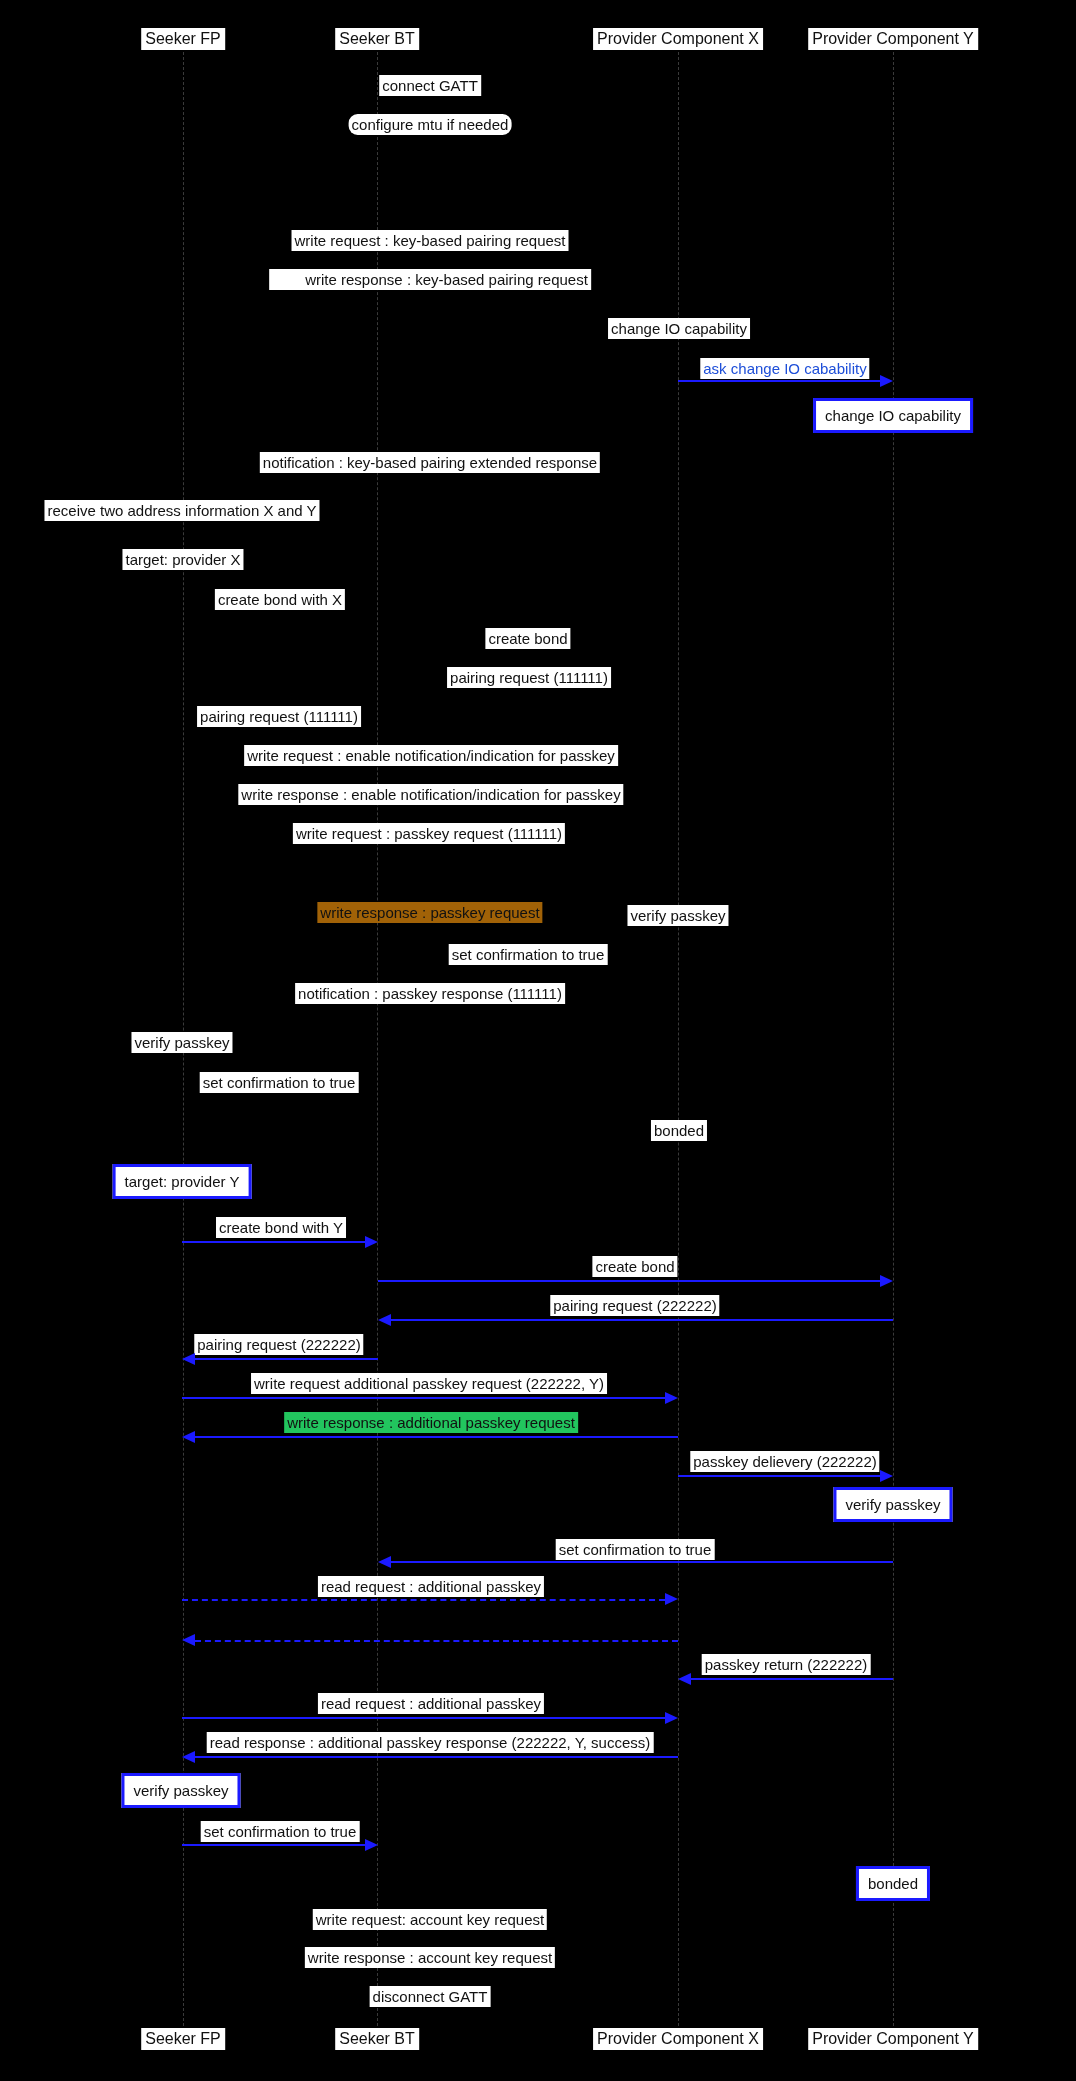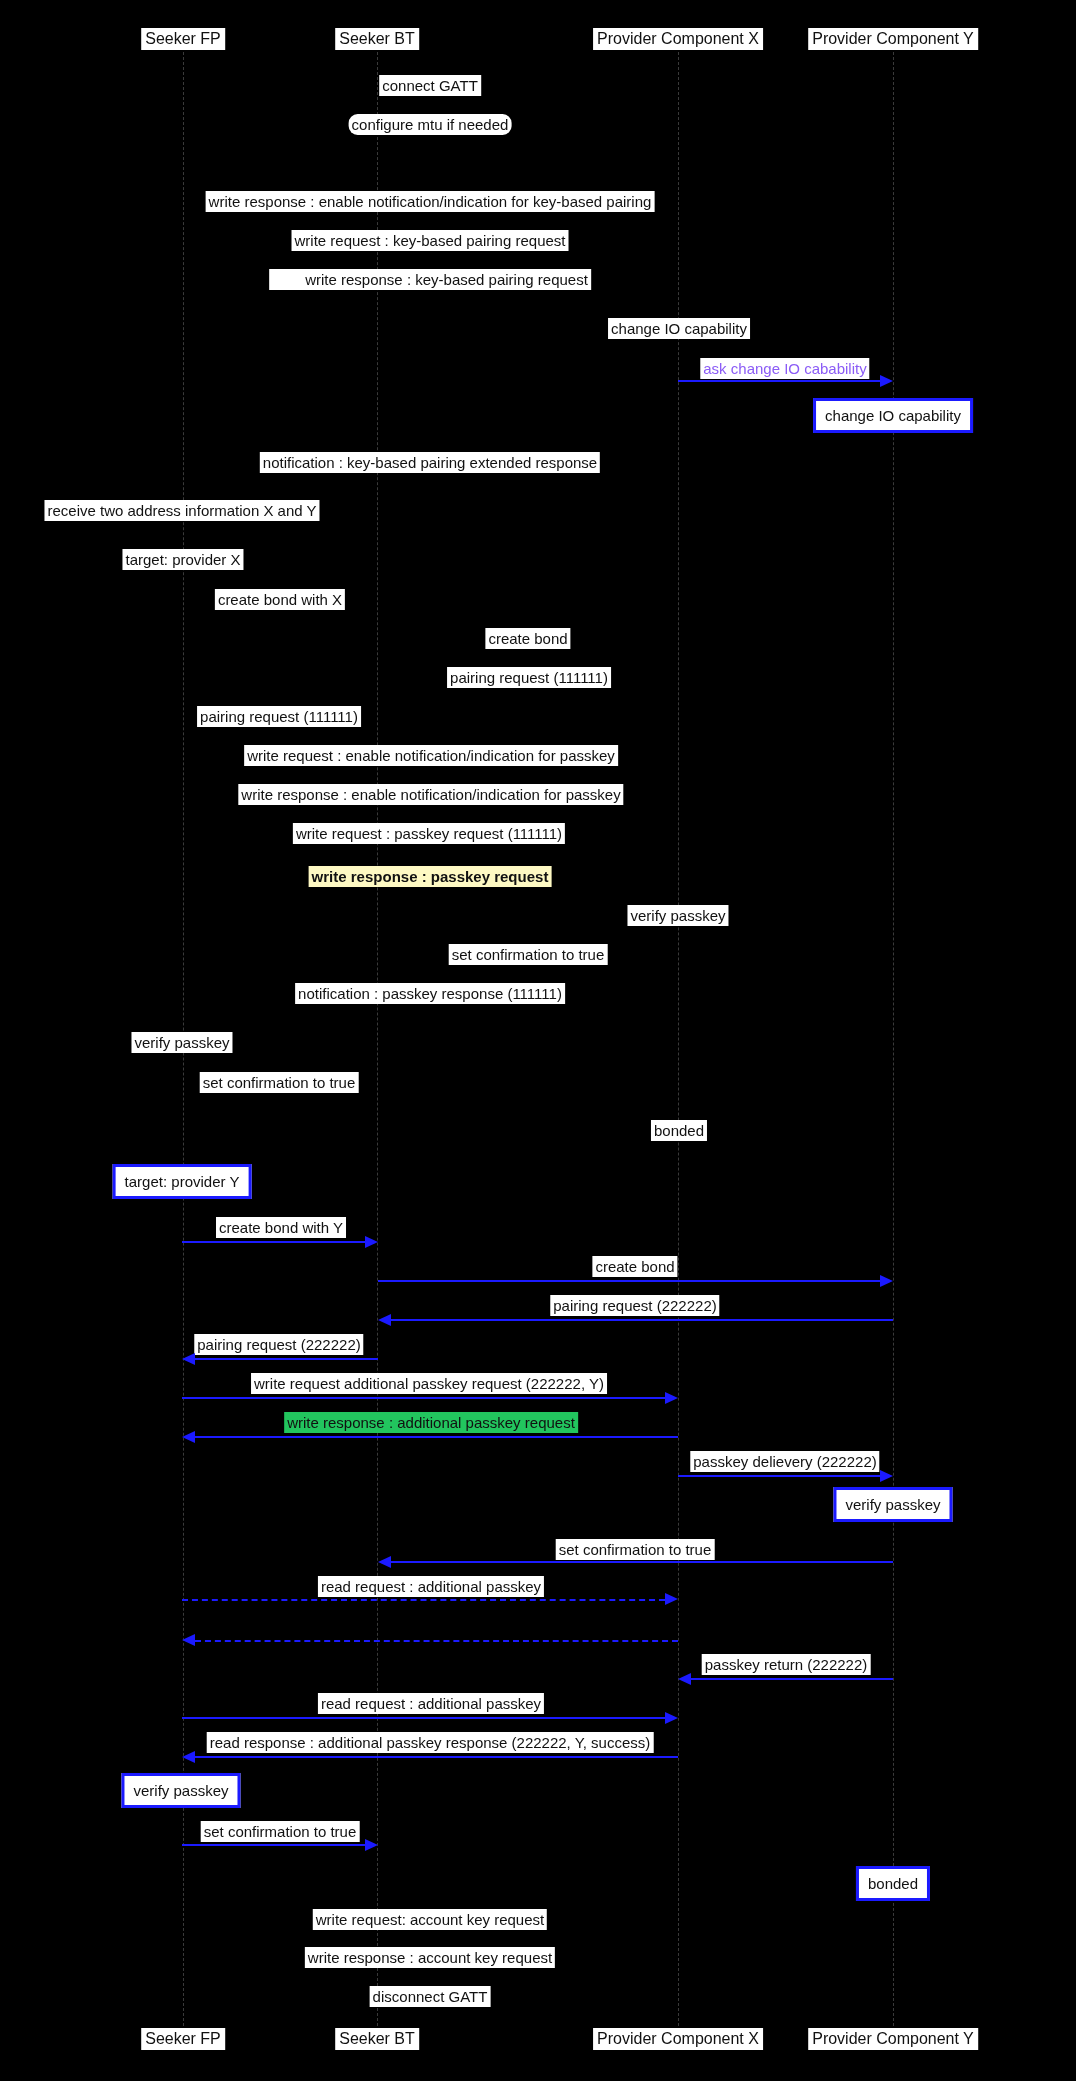--- a/index.html
+++ b/index.html
@@ -80,7 +80,6 @@
     <div class="participant" style="left: 870px; top: 2028px; background: rgb(255, 255, 255); color: rgb(17, 17, 17);">Provider Component Y</div>
     <div class="msg-label" style="left: 407px; top: 75px; background: rgb(255, 255, 255); color: rgb(17, 17, 17);">connect GATT</div>
     <div class="msg-label" style="left: 407px; top: 114px; background: rgb(255, 255, 255); color: rgb(17, 17, 17); border-radius: 9px;">configure mtu if needed</div>
-    <div class="msg-label" style="left: 407px; top: 191px; background: rgb(255, 255, 255); color: rgb(17, 17, 17);">write response : enable notification/indication for key-based pairing</div>
     <div class="msg-label" style="left: 407px; top: 230px; background: rgb(255, 255, 255); color: rgb(17, 17, 17);">write request : key-based pairing request</div>
     <div class="msg-label" style="left: 407px; top: 269px; background: rgb(255, 255, 255); color: rgb(17, 17, 17); padding-left: 36px;">write response : key-based pairing request</div>
     <div class="msg-label" style="left: 656px; top: 318px; background: rgb(255, 255, 255); color: rgb(17, 17, 17);">change IO capability</div>

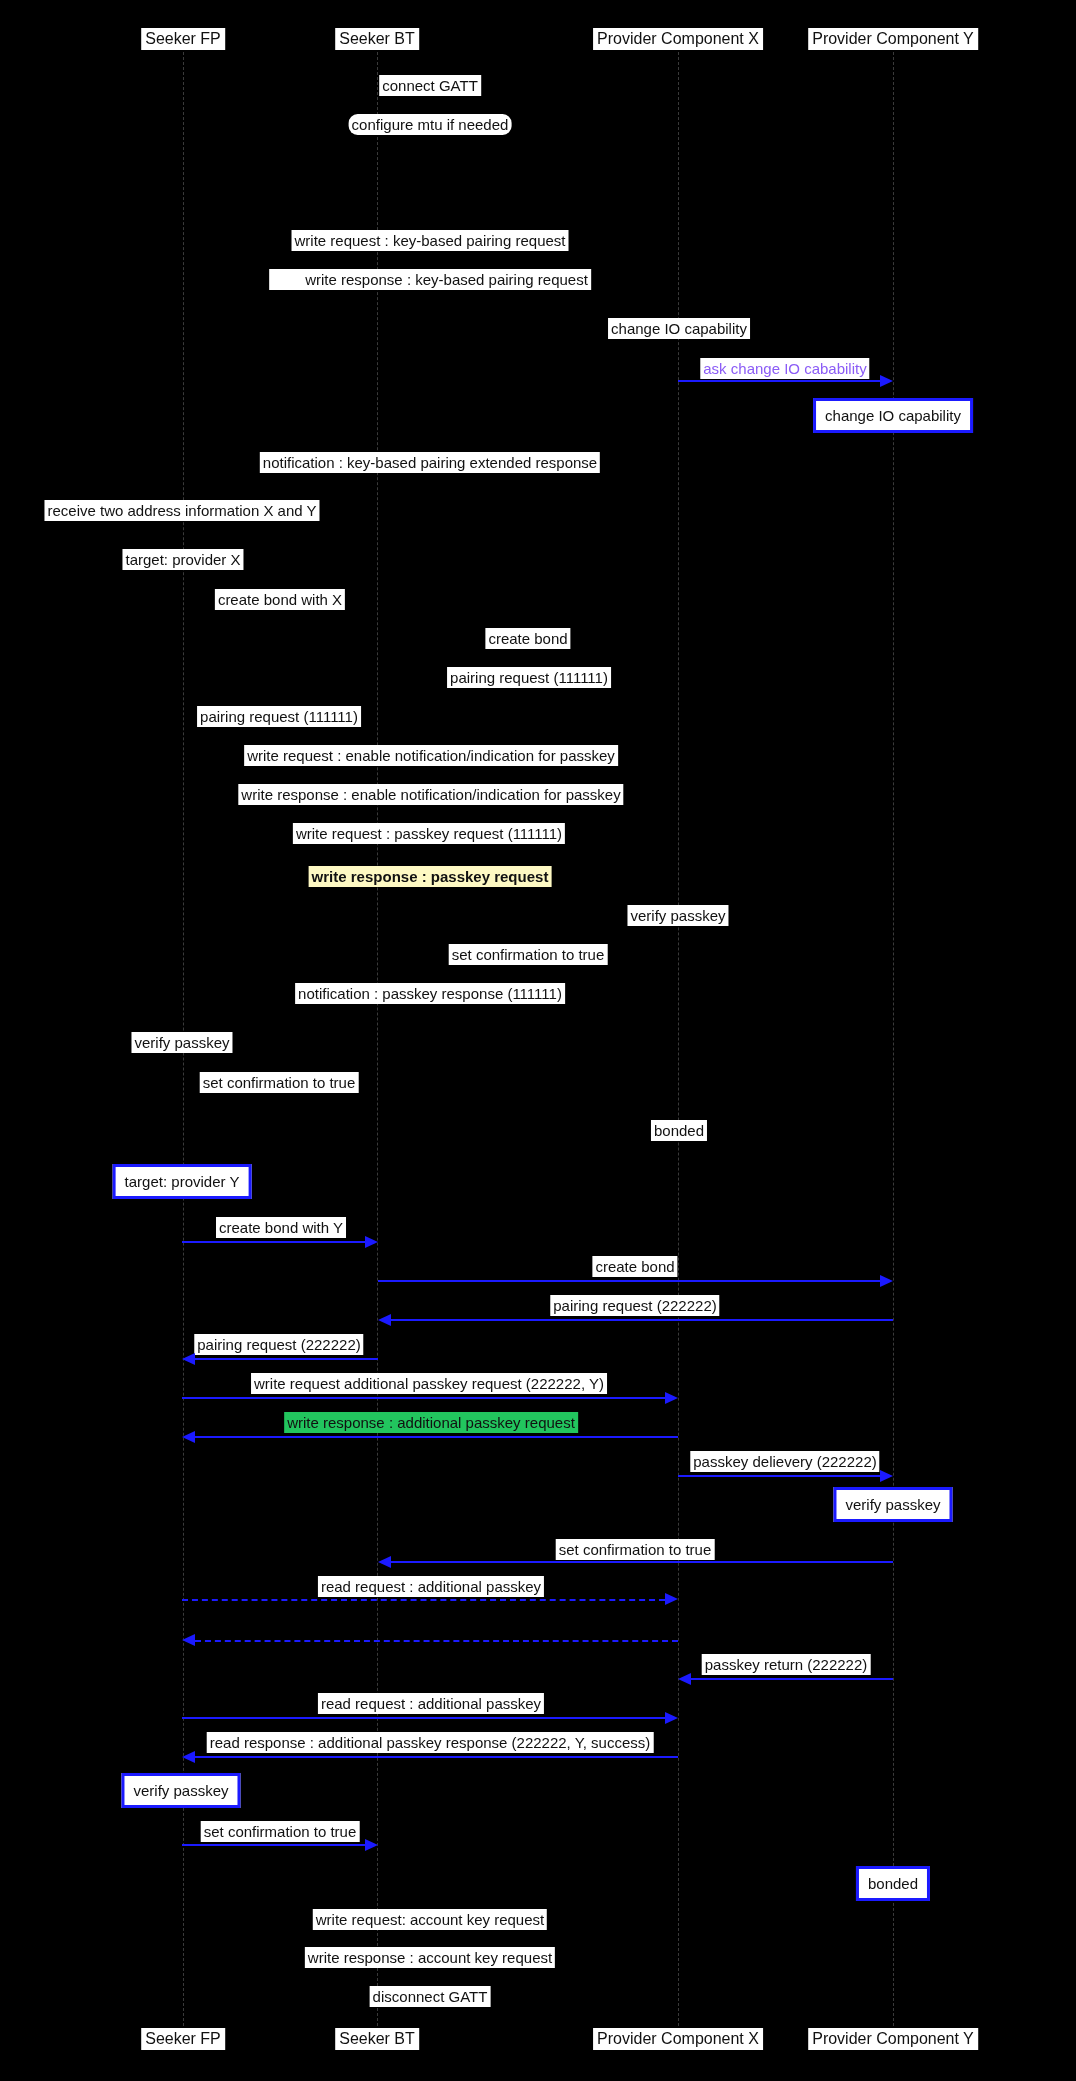--- a/index.html
+++ b/index.html
@@ -83,7 +83,7 @@
     <div class="msg-label" style="left: 407px; top: 230px; background: rgb(255, 255, 255); color: rgb(17, 17, 17);">write request : key-based pairing request</div>
     <div class="msg-label" style="left: 407px; top: 269px; background: rgb(255, 255, 255); color: rgb(17, 17, 17); padding-left: 36px;">write response : key-based pairing request</div>
     <div class="msg-label" style="left: 656px; top: 318px; background: rgb(255, 255, 255); color: rgb(17, 17, 17);">change IO capability</div>
-    <div class="msg-label" style="left: 762px; top: 358px; background: rgb(255, 255, 255); color: #8b5cf6;">ask change IO cabability</div>
+    <div class="msg-label" style="left: 762px; top: 358px; background: rgb(255, 255, 255); color: #1d4ed8;">ask change IO cabability</div>
     <div class="arrow-line-solid" style="left: 655px; top: 380px; width: 202px; background: rgb(27, 26, 255);"></div>
     <div class="arrow-head" style="top: 375px; left: 857px; border-left: 13px solid rgb(27, 26, 255);"></div>
     <div class="note-box" style="left: 870px; top: 398px; background: rgb(255, 255, 255); color: rgb(17, 17, 17); border-color: rgb(27, 26, 255);">change IO capability</div>

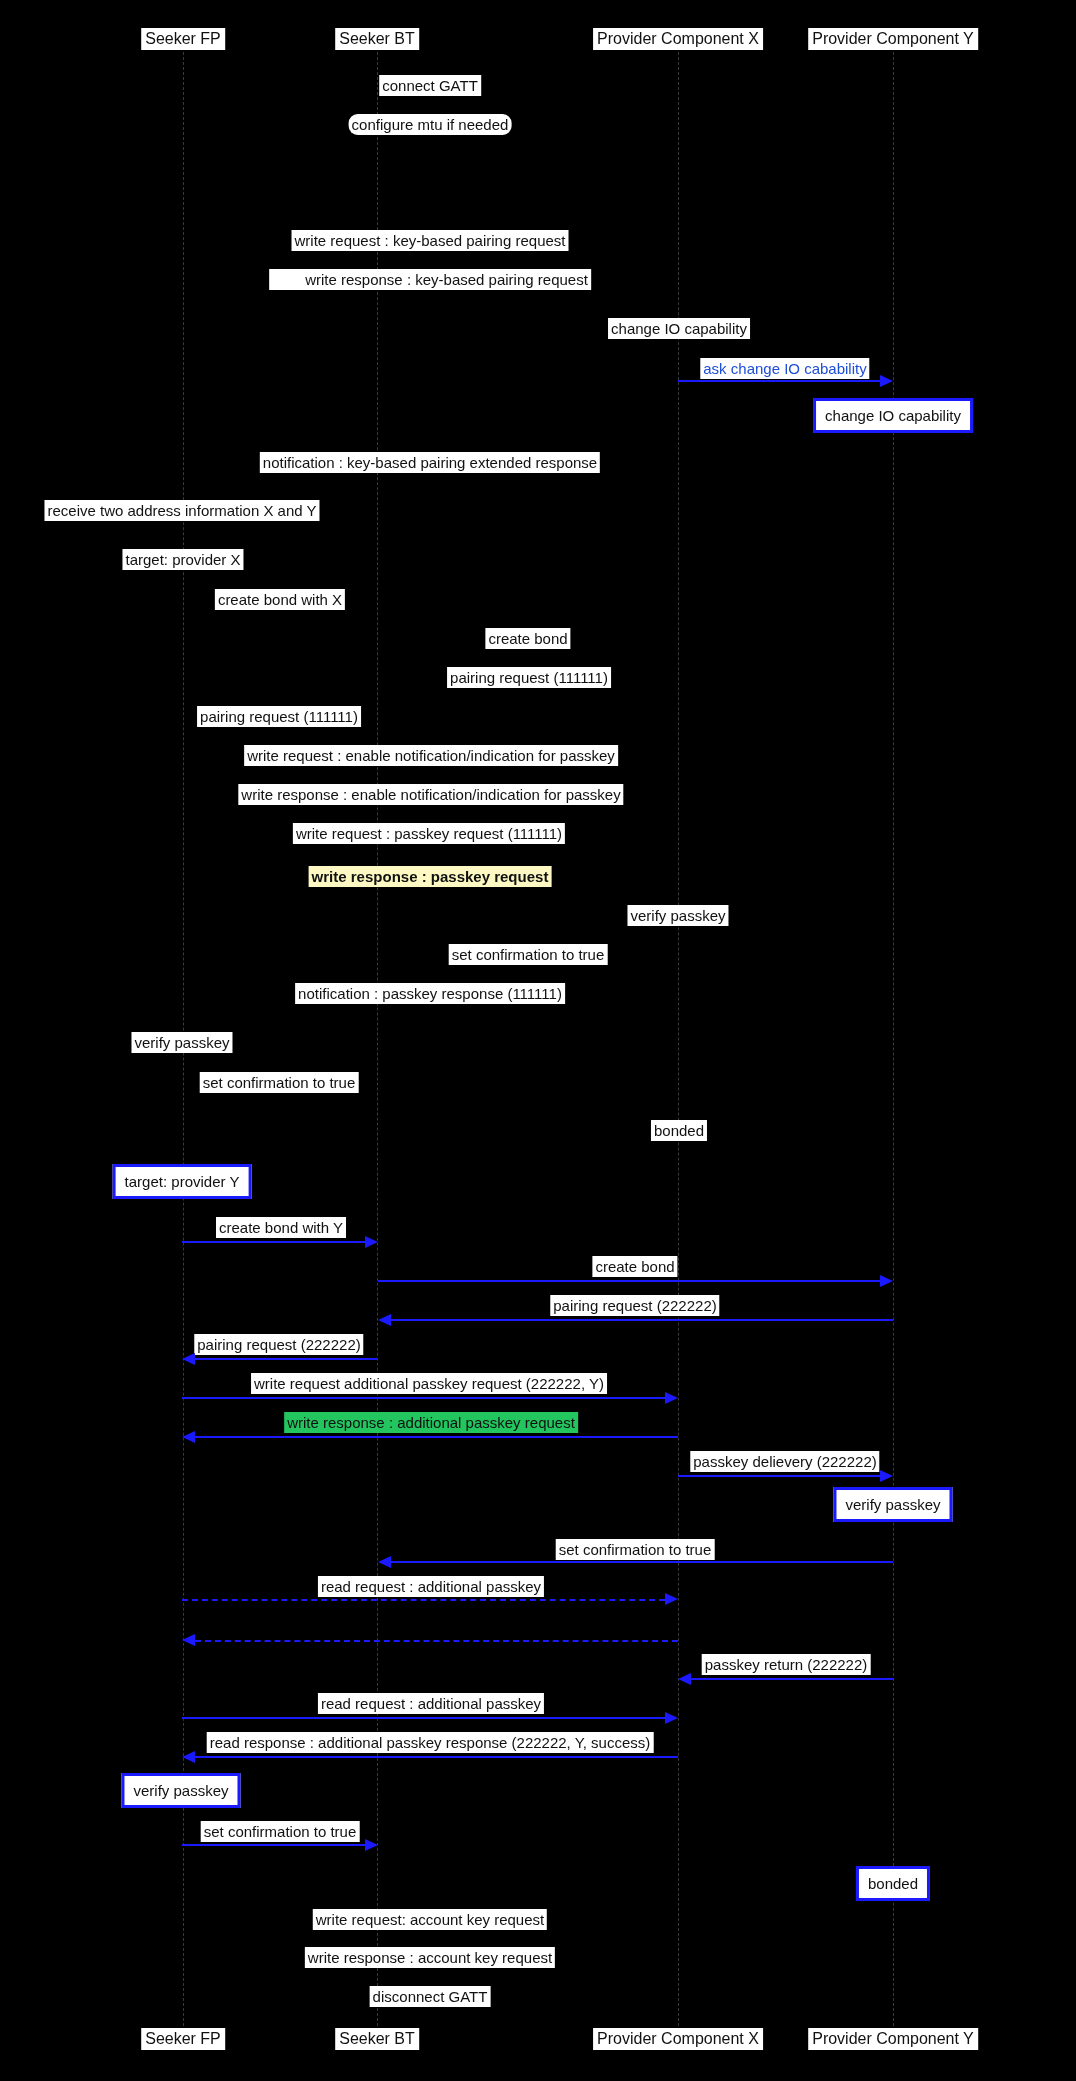--- a/index.html
+++ b/index.html
@@ -97,7 +97,7 @@
     <div class="msg-label" style="left: 408px; top: 745px; background: rgb(255, 255, 255); color: rgb(17, 17, 17);">write request : enable notification/indication for passkey</div>
     <div class="msg-label" style="left: 408px; top: 784px; background: rgb(255, 255, 255); color: rgb(17, 17, 17);">write response : enable notification/indication for passkey</div>
     <div class="msg-label" style="left: 406px; top: 823px; background: rgb(255, 255, 255); color: rgb(17, 17, 17);">write request : passkey request (111111)</div>
-    <div class="msg-label" style="left: 407px; top: 866px; background: #fef9c3; color: rgb(17, 17, 17); font-weight: bold;">write response : passkey request</div>
+    <div class="msg-label" style="left: 407px; top: 902px; background: #a16207; color: rgb(17, 17, 17);">write response : passkey request</div>
     <div class="msg-label" style="left: 655px; top: 905px; background: rgb(255, 255, 255); color: rgb(17, 17, 17);">verify passkey</div>
     <div class="msg-label" style="left: 505px; top: 944px; background: rgb(255, 255, 255); color: rgb(17, 17, 17);">set confirmation to true</div>
     <div class="msg-label" style="left: 407px; top: 983px; background: rgb(255, 255, 255); color: rgb(17, 17, 17);">notification : passkey response (111111)</div>

